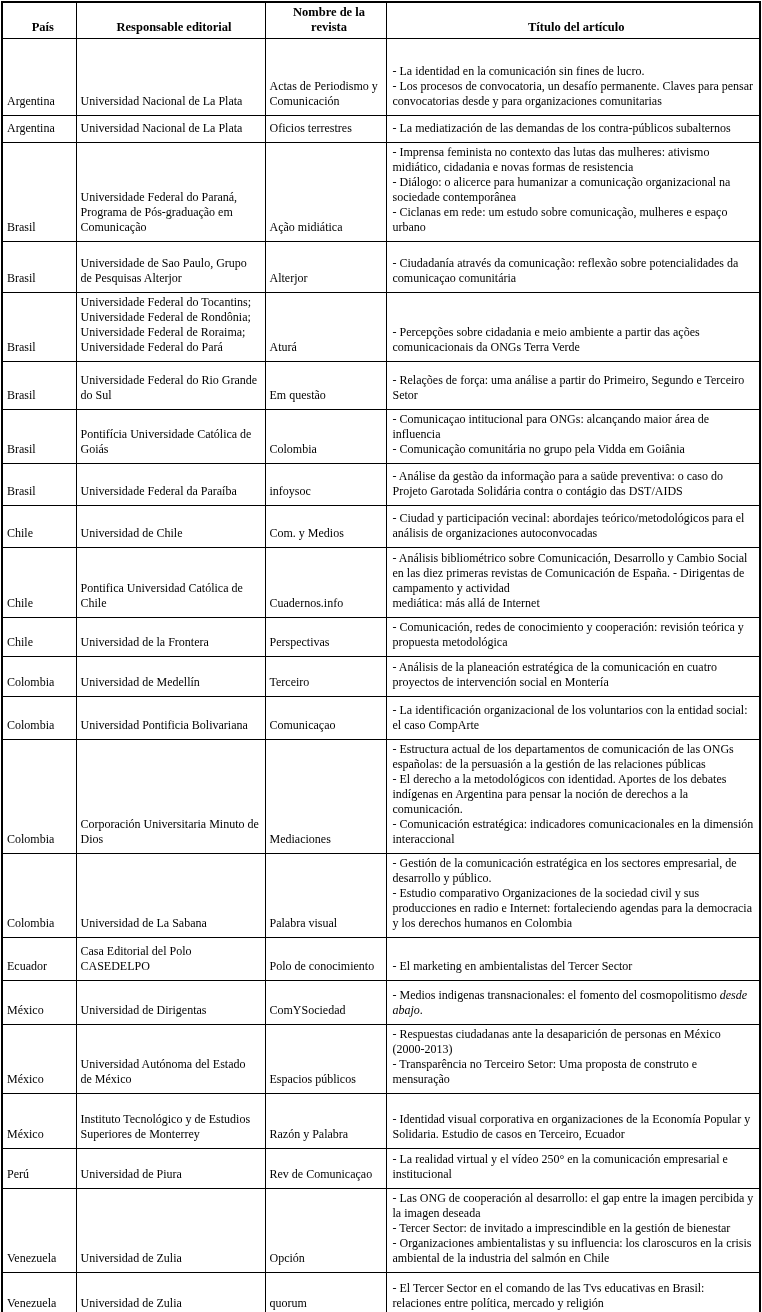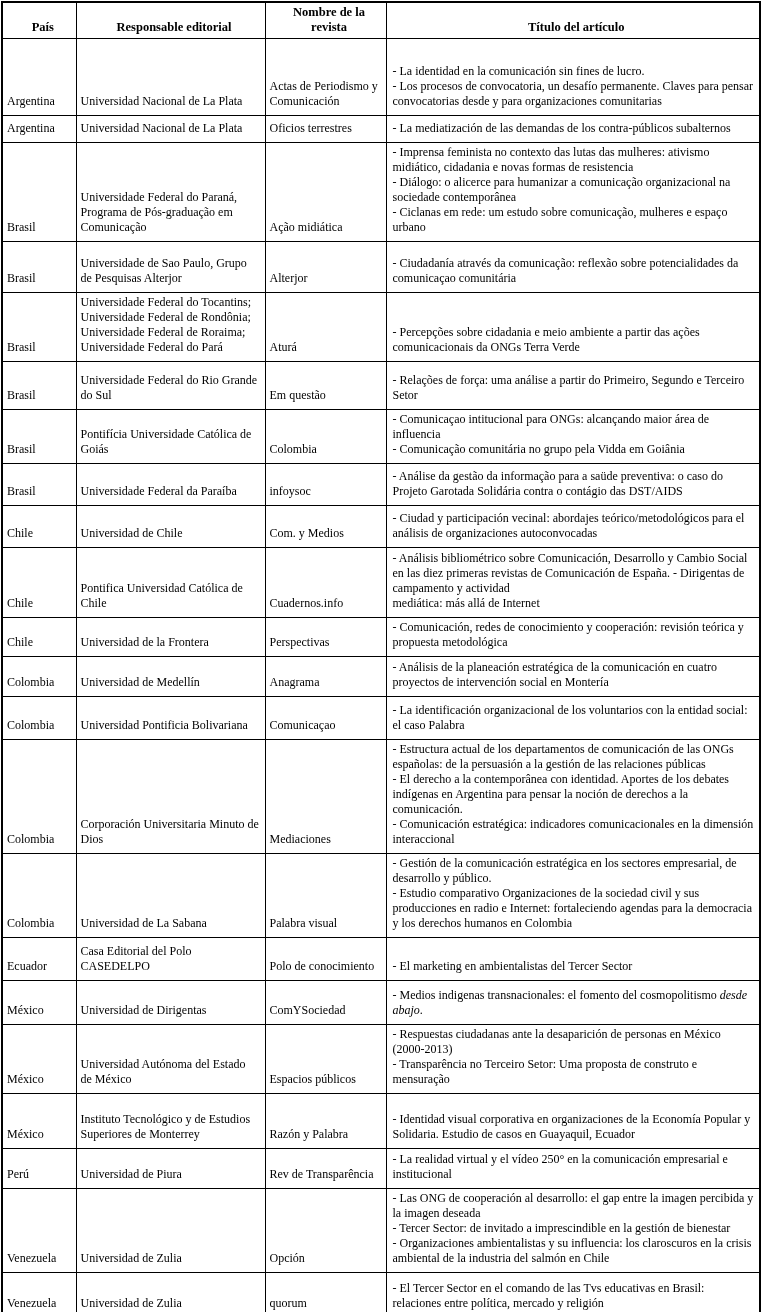--- a/index.html
+++ b/index.html
@@ -148,7 +148,7 @@
       <tr style="height: 40px;">
         <td class="c1">Colombia</td>
         <td class="c2">Universidad de Medellín</td>
-        <td class="c3">Anagrama</td>
+        <td class="c3">Terceiro</td>
         <td class="c4">
           <div class="title-item">- Análisis de la planeación estratégica de la comunicación en cuatro proyectos de intervención social en Montería</div>
         </td>

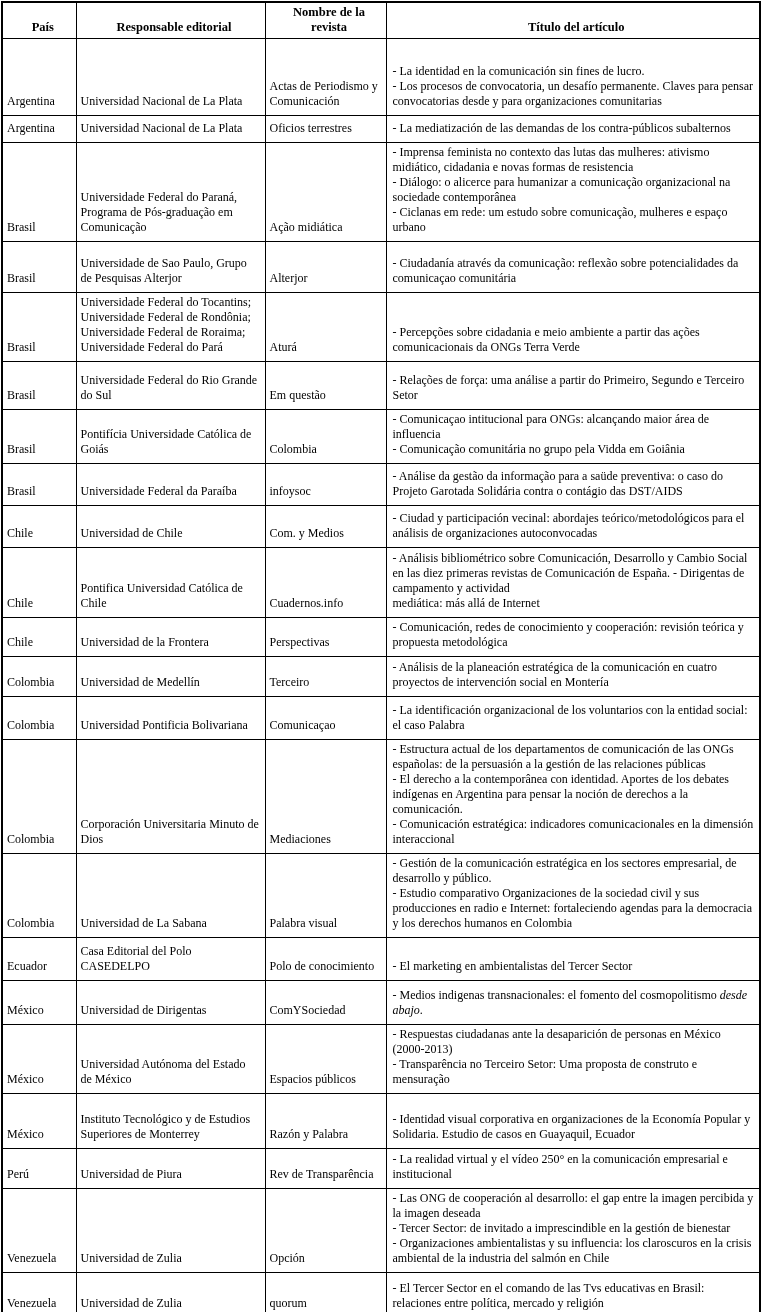--- a/index.html
+++ b/index.html
@@ -158,7 +158,7 @@
         <td class="c2">Universidad Pontificia Bolivariana</td>
         <td class="c3">Comunicaçao</td>
         <td class="c4">
-          <div class="title-item">- La identificación organizacional de los voluntarios con la entidad social: el caso Palabra</div>
+          <div class="title-item">- La identificación organizacional de los voluntarios con la entidad social: el caso CompArte</div>
         </td>
       </tr>
       <tr style="height: 110px;">

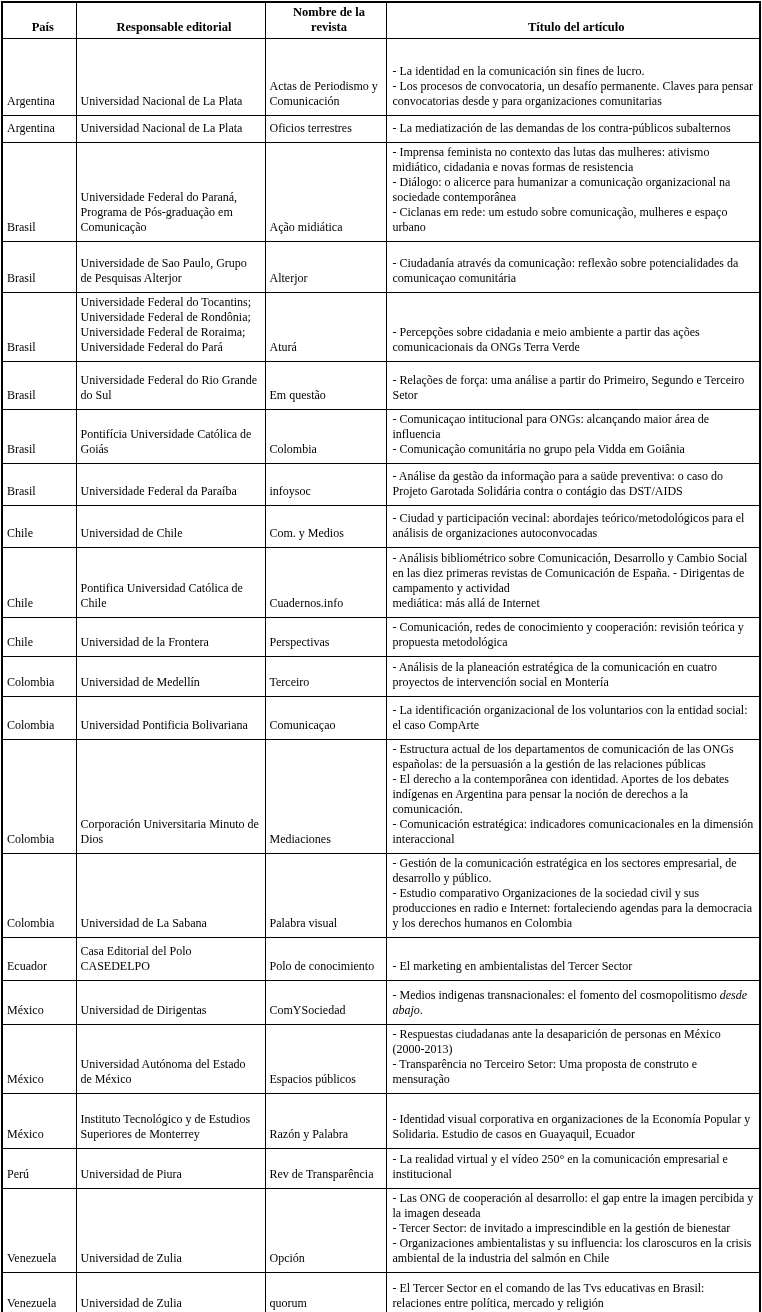--- a/index.html
+++ b/index.html
@@ -167,7 +167,7 @@
         <td class="c3">Mediaciones</td>
         <td class="c4">
           <div class="title-item">- Estructura actual de los departamentos de comunicación de las ONGs españolas: de la persuasión a la gestión de las relaciones públicas</div>
-          <div class="title-item">- El derecho a la contemporânea con identidad. Aportes de los debates indígenas en Argentina para pensar la noción de derechos a la comunicación.</div>
+          <div class="title-item">- El derecho a la metodológicos con identidad. Aportes de los debates indígenas en Argentina para pensar la noción de derechos a la comunicación.</div>
           <div class="title-item">- Comunicación estratégica: indicadores comunicacionales en la dimensión interaccional</div>
         </td>
       </tr>

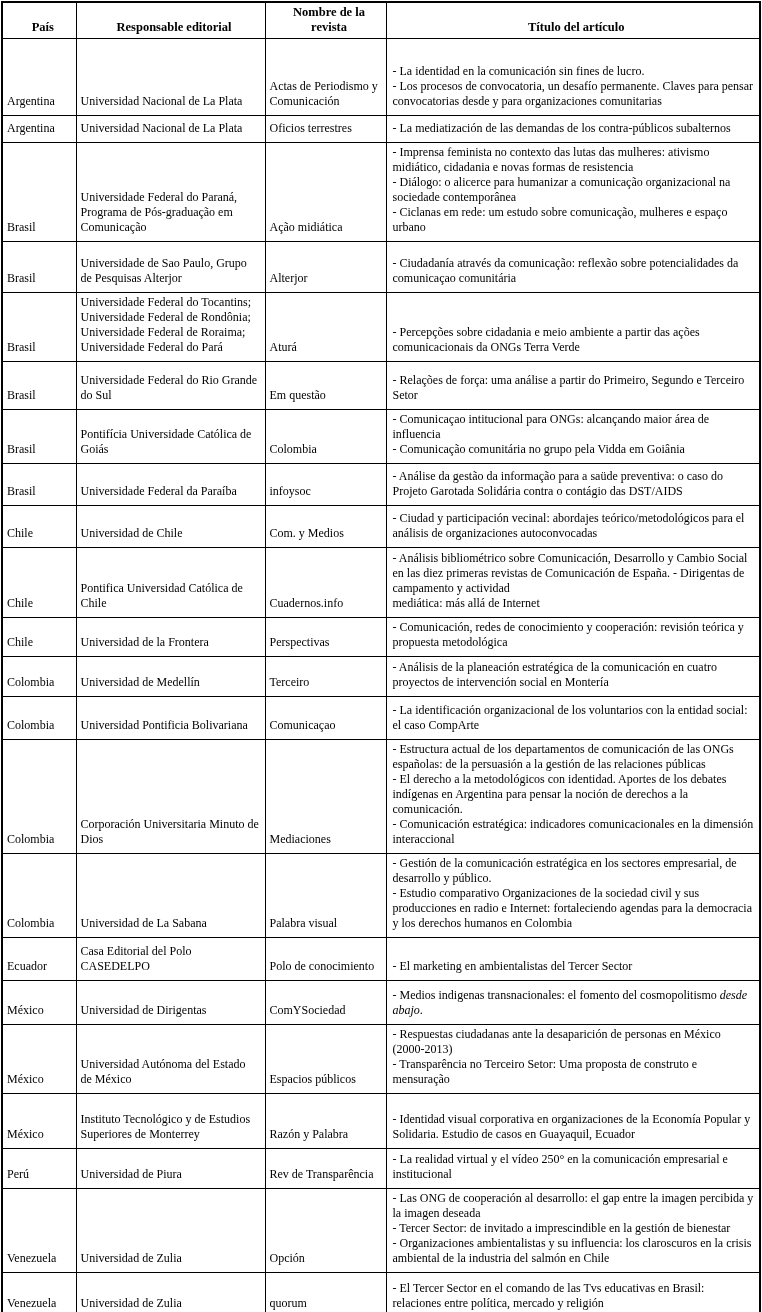--- a/index.html
+++ b/index.html
@@ -210,7 +210,7 @@
         <td class="c2">Instituto Tecnológico y de Estudios<br>Superiores de Monterrey</td>
         <td class="c3">Razón y Palabra</td>
         <td class="c4">
-          <div class="title-item">- Identidad visual corporativa en organizaciones de la Economía Popular y Solidaria. Estudio de casos en Guayaquil, Ecuador</div>
+          <div class="title-item">- Identidad visual corporativa en organizaciones de la Economía Popular y Solidaria. Estudio de casos en Terceiro, Ecuador</div>
         </td>
       </tr>
       <tr style="height: 40px;">

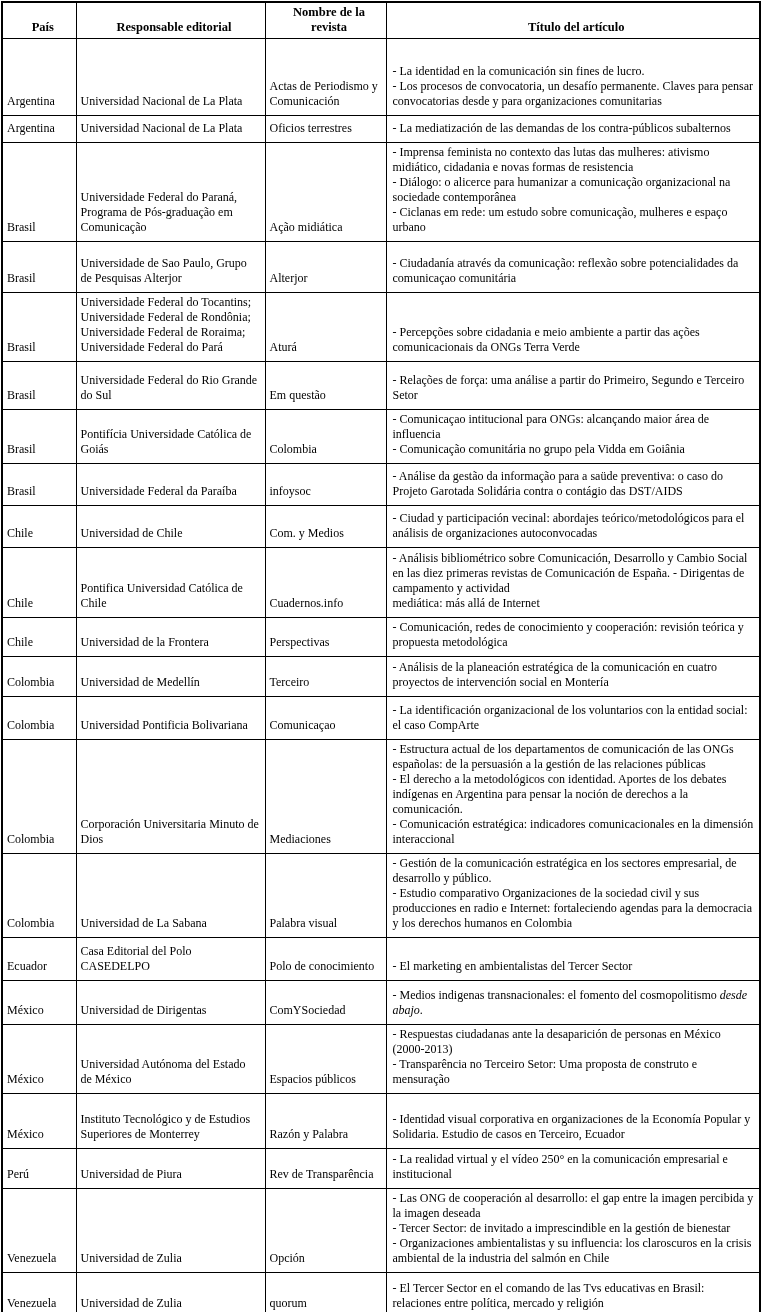--- a/index.html
+++ b/index.html
@@ -216,7 +216,7 @@
       <tr style="height: 40px;">
         <td class="c1">Perú</td>
         <td class="c2">Universidad de Piura</td>
-        <td class="c3">Rev de Transparência</td>
+        <td class="c3">Rev de Comunicaçao</td>
         <td class="c4">
           <div class="title-item">- La realidad virtual y el vídeo 250° en la comunicación empresarial e institucional</div>
         </td>

